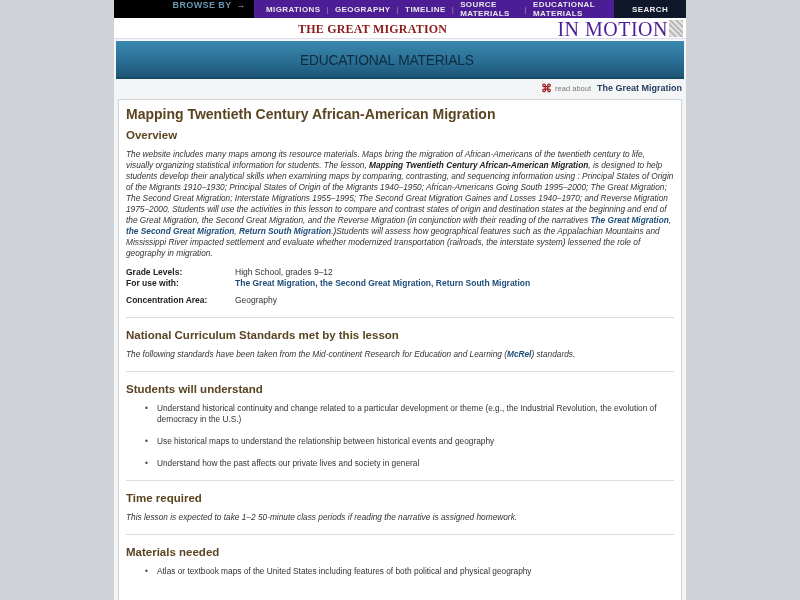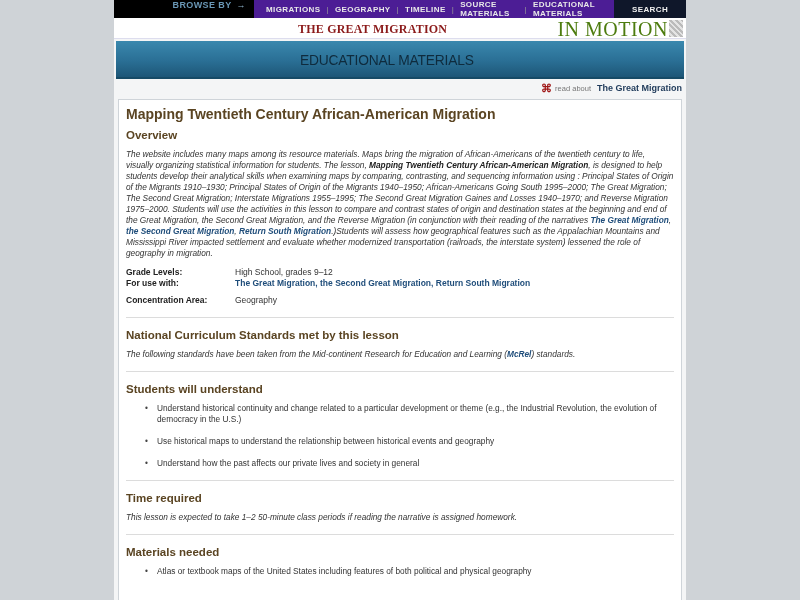--- a/index.html
+++ b/index.html
@@ -66,7 +66,7 @@
   .inmotion {
     position: absolute; right: 18px; top: 0px;
     font-family: "Liberation Serif", serif;
-    font-size: 20px; color: #4d7c0f;
+    font-size: 20px; color: #4c1d95;
     letter-spacing: 0.5px;
   }
   .inmotion-mark {

